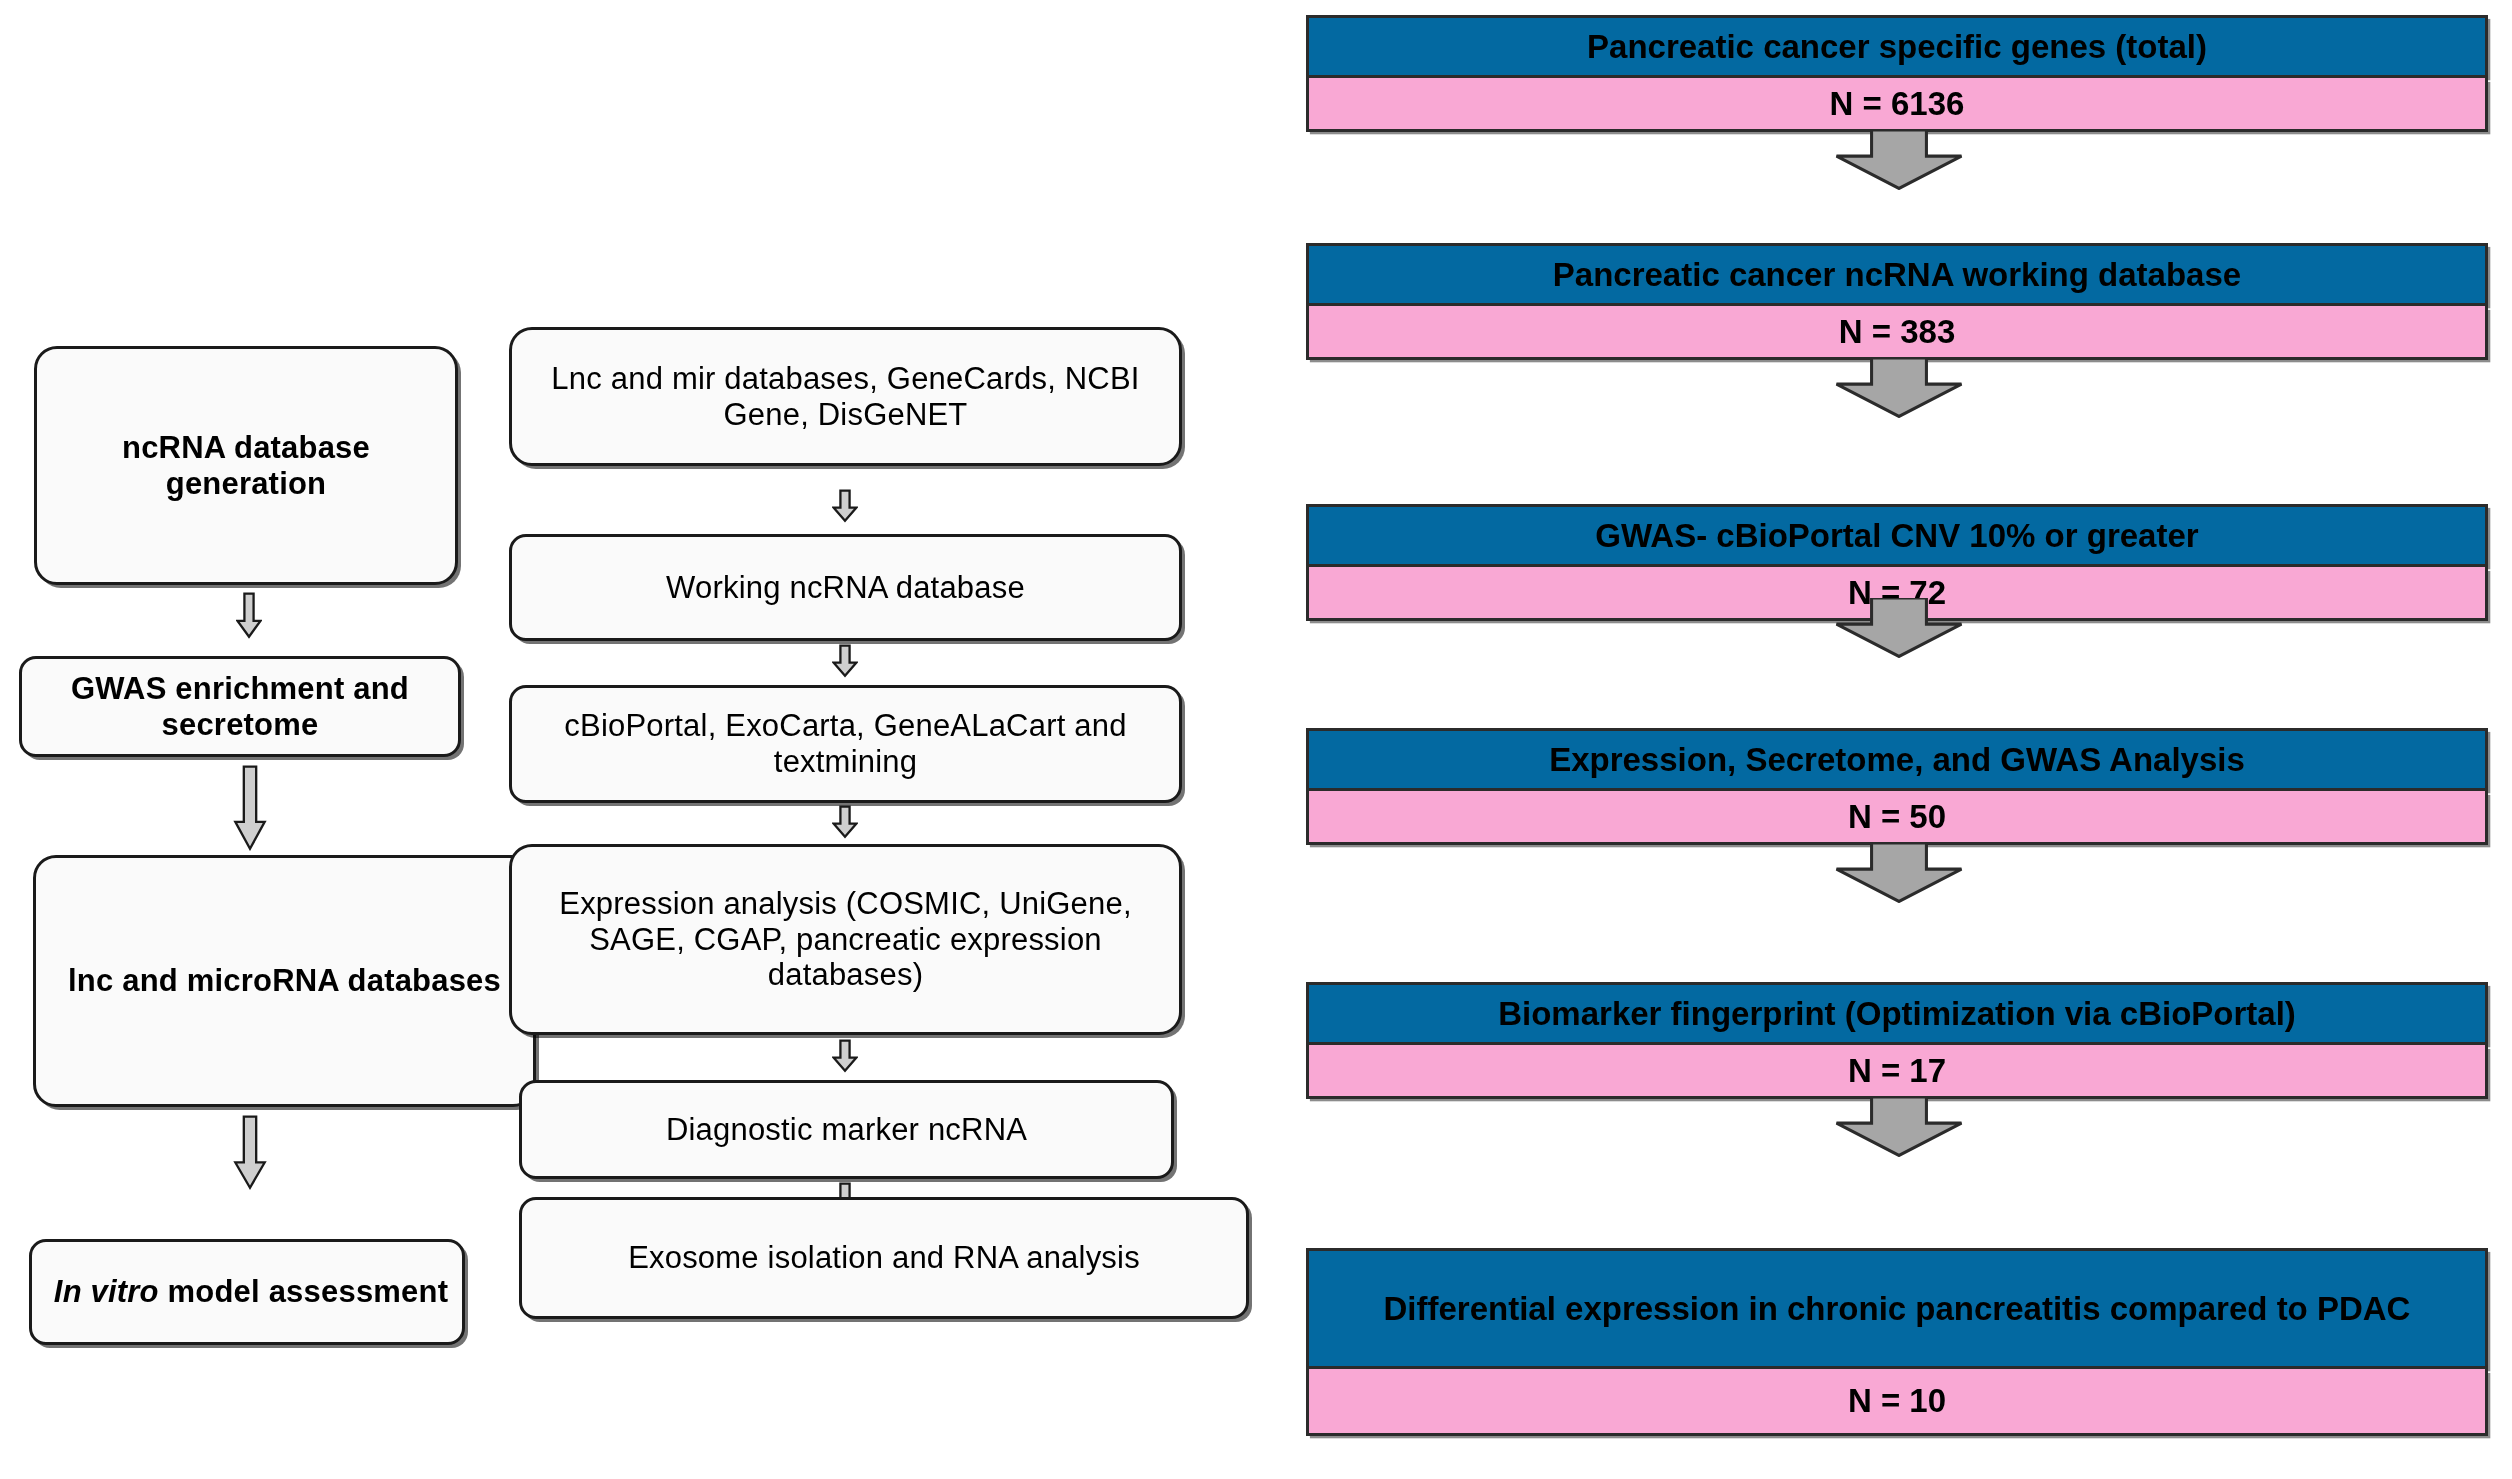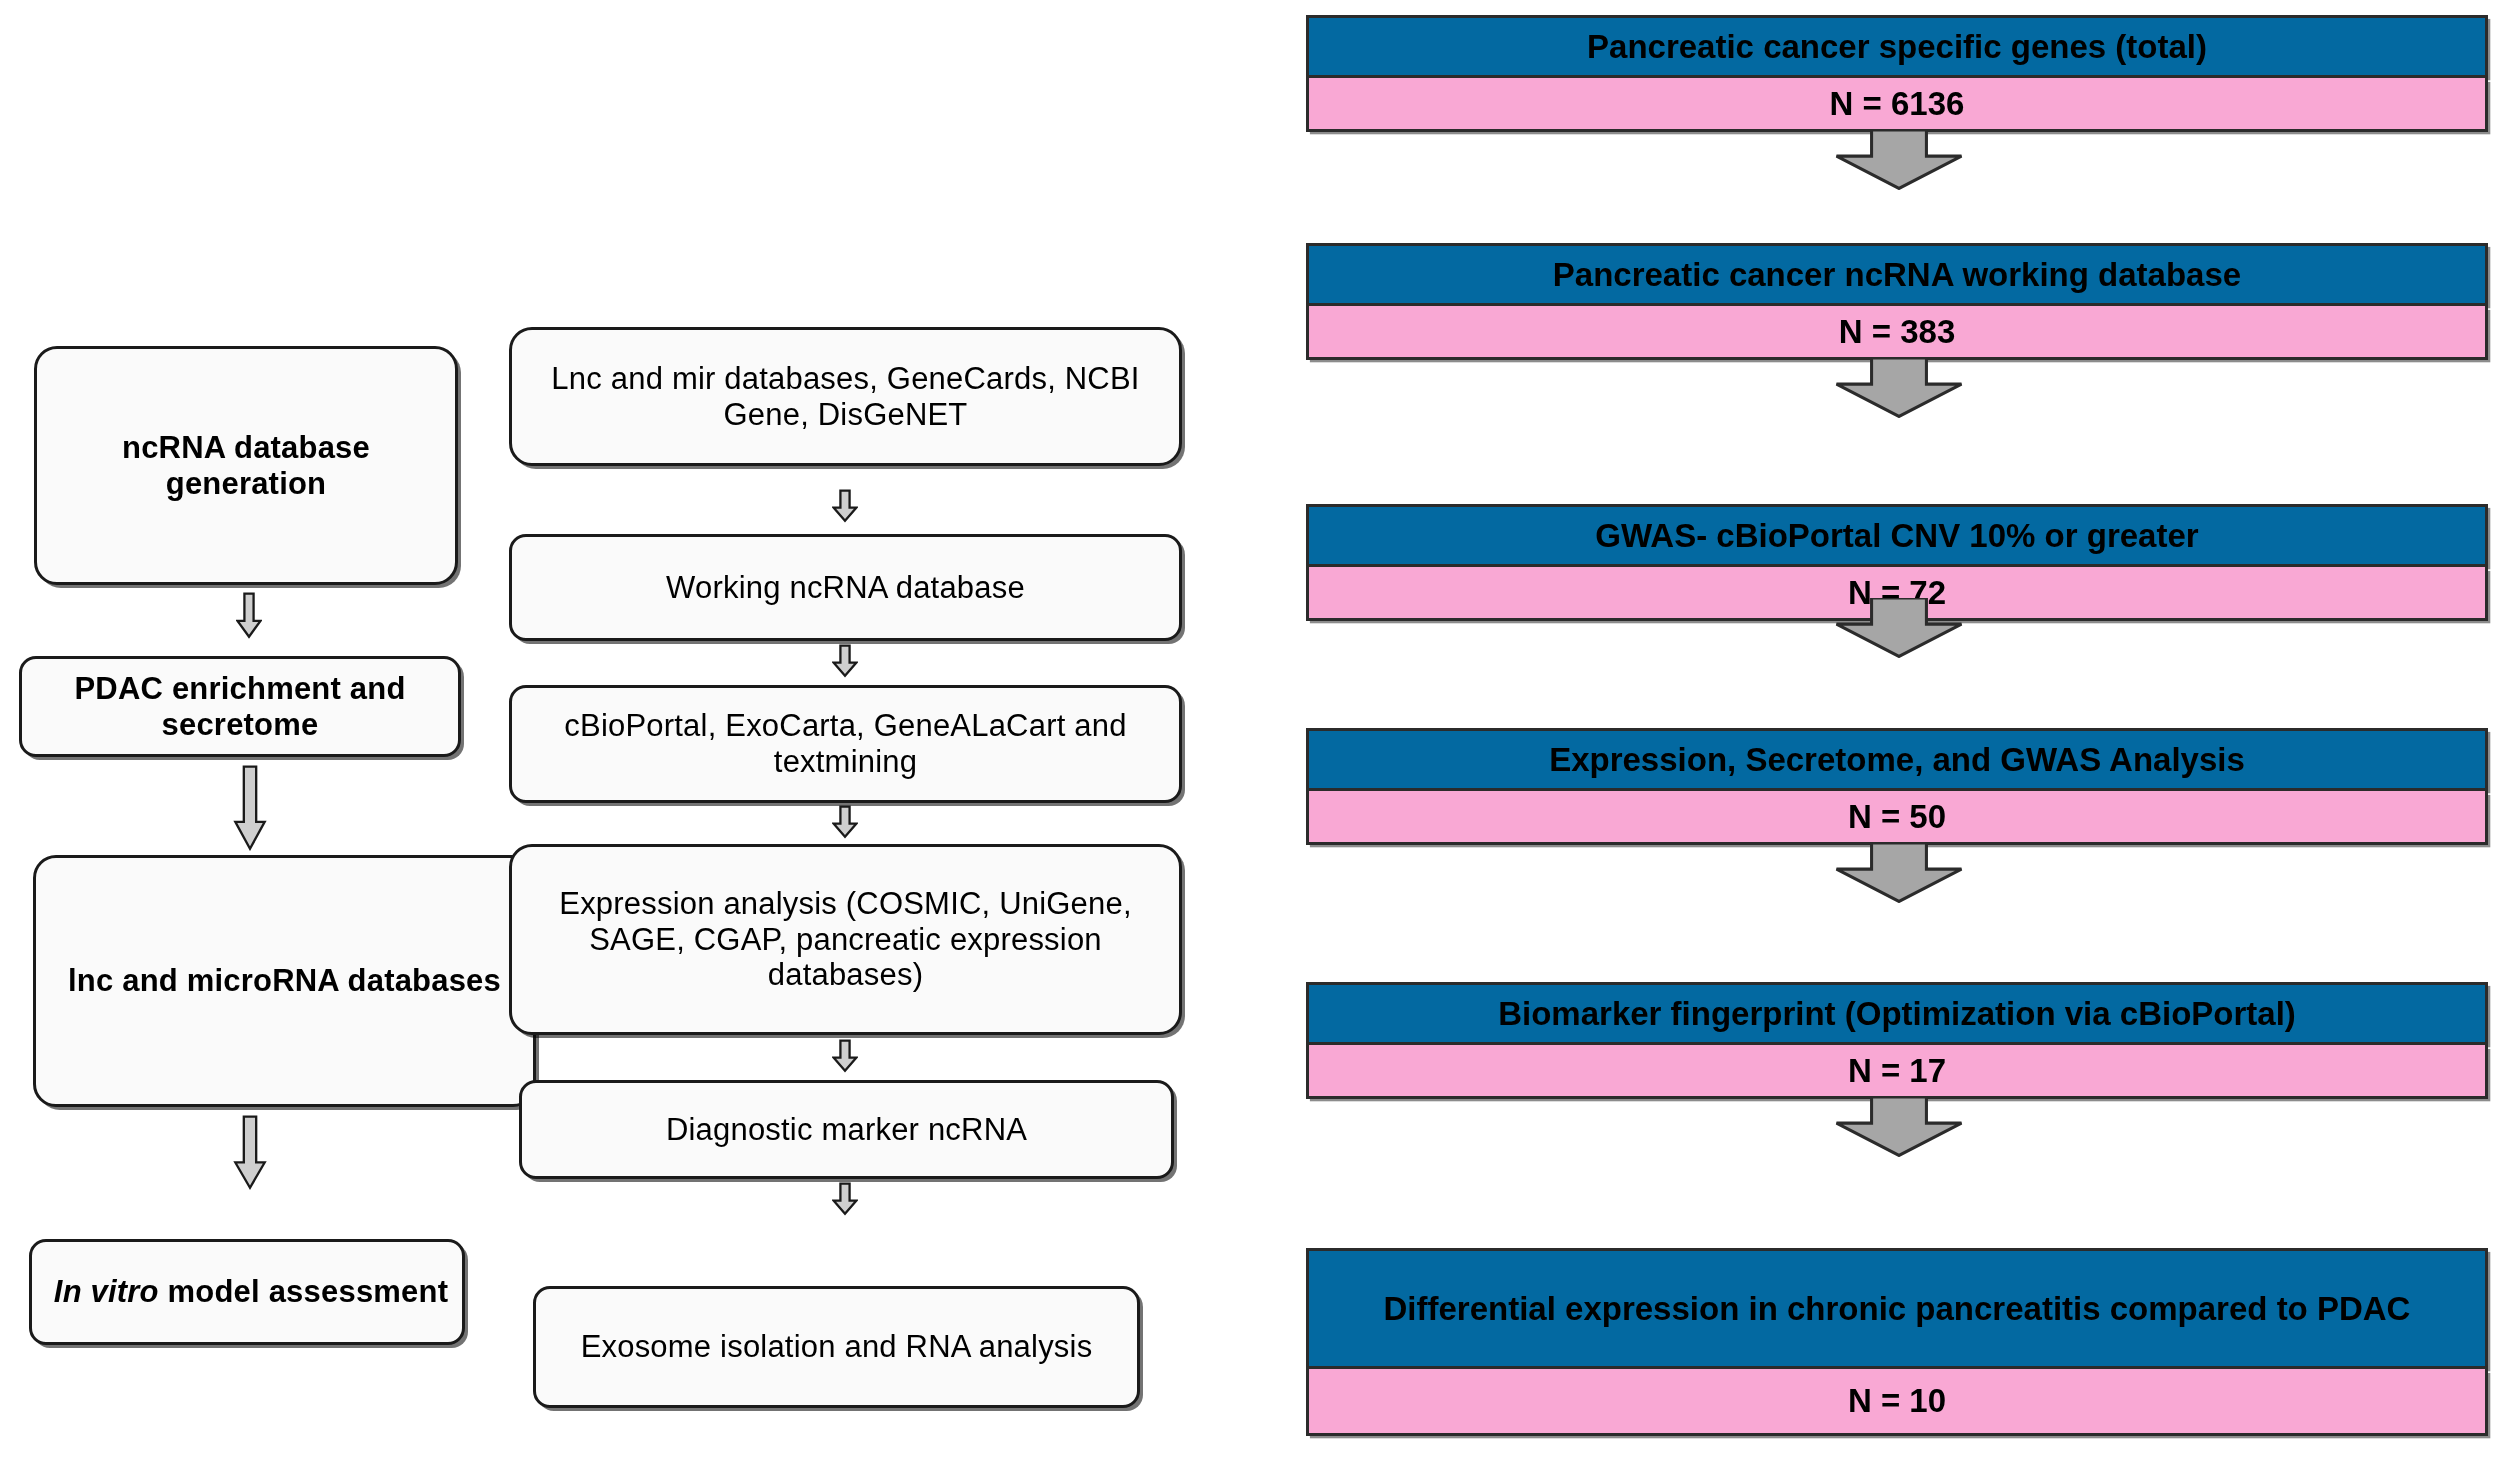--- a/index.html
+++ b/index.html
@@ -77,7 +77,7 @@
   </div>
 
   <div class="rbox small-radius" style="left:19px;top:656px;width:442px;height:101px;">
-    <span class="txt">PDAC enrichment and secretome</span>
+    <span class="txt">GWAS enrichment and secretome</span>
   </div>
 
   <div class="arrow-sm" style="left:233px;top:765px;height:86px;width:34px;">

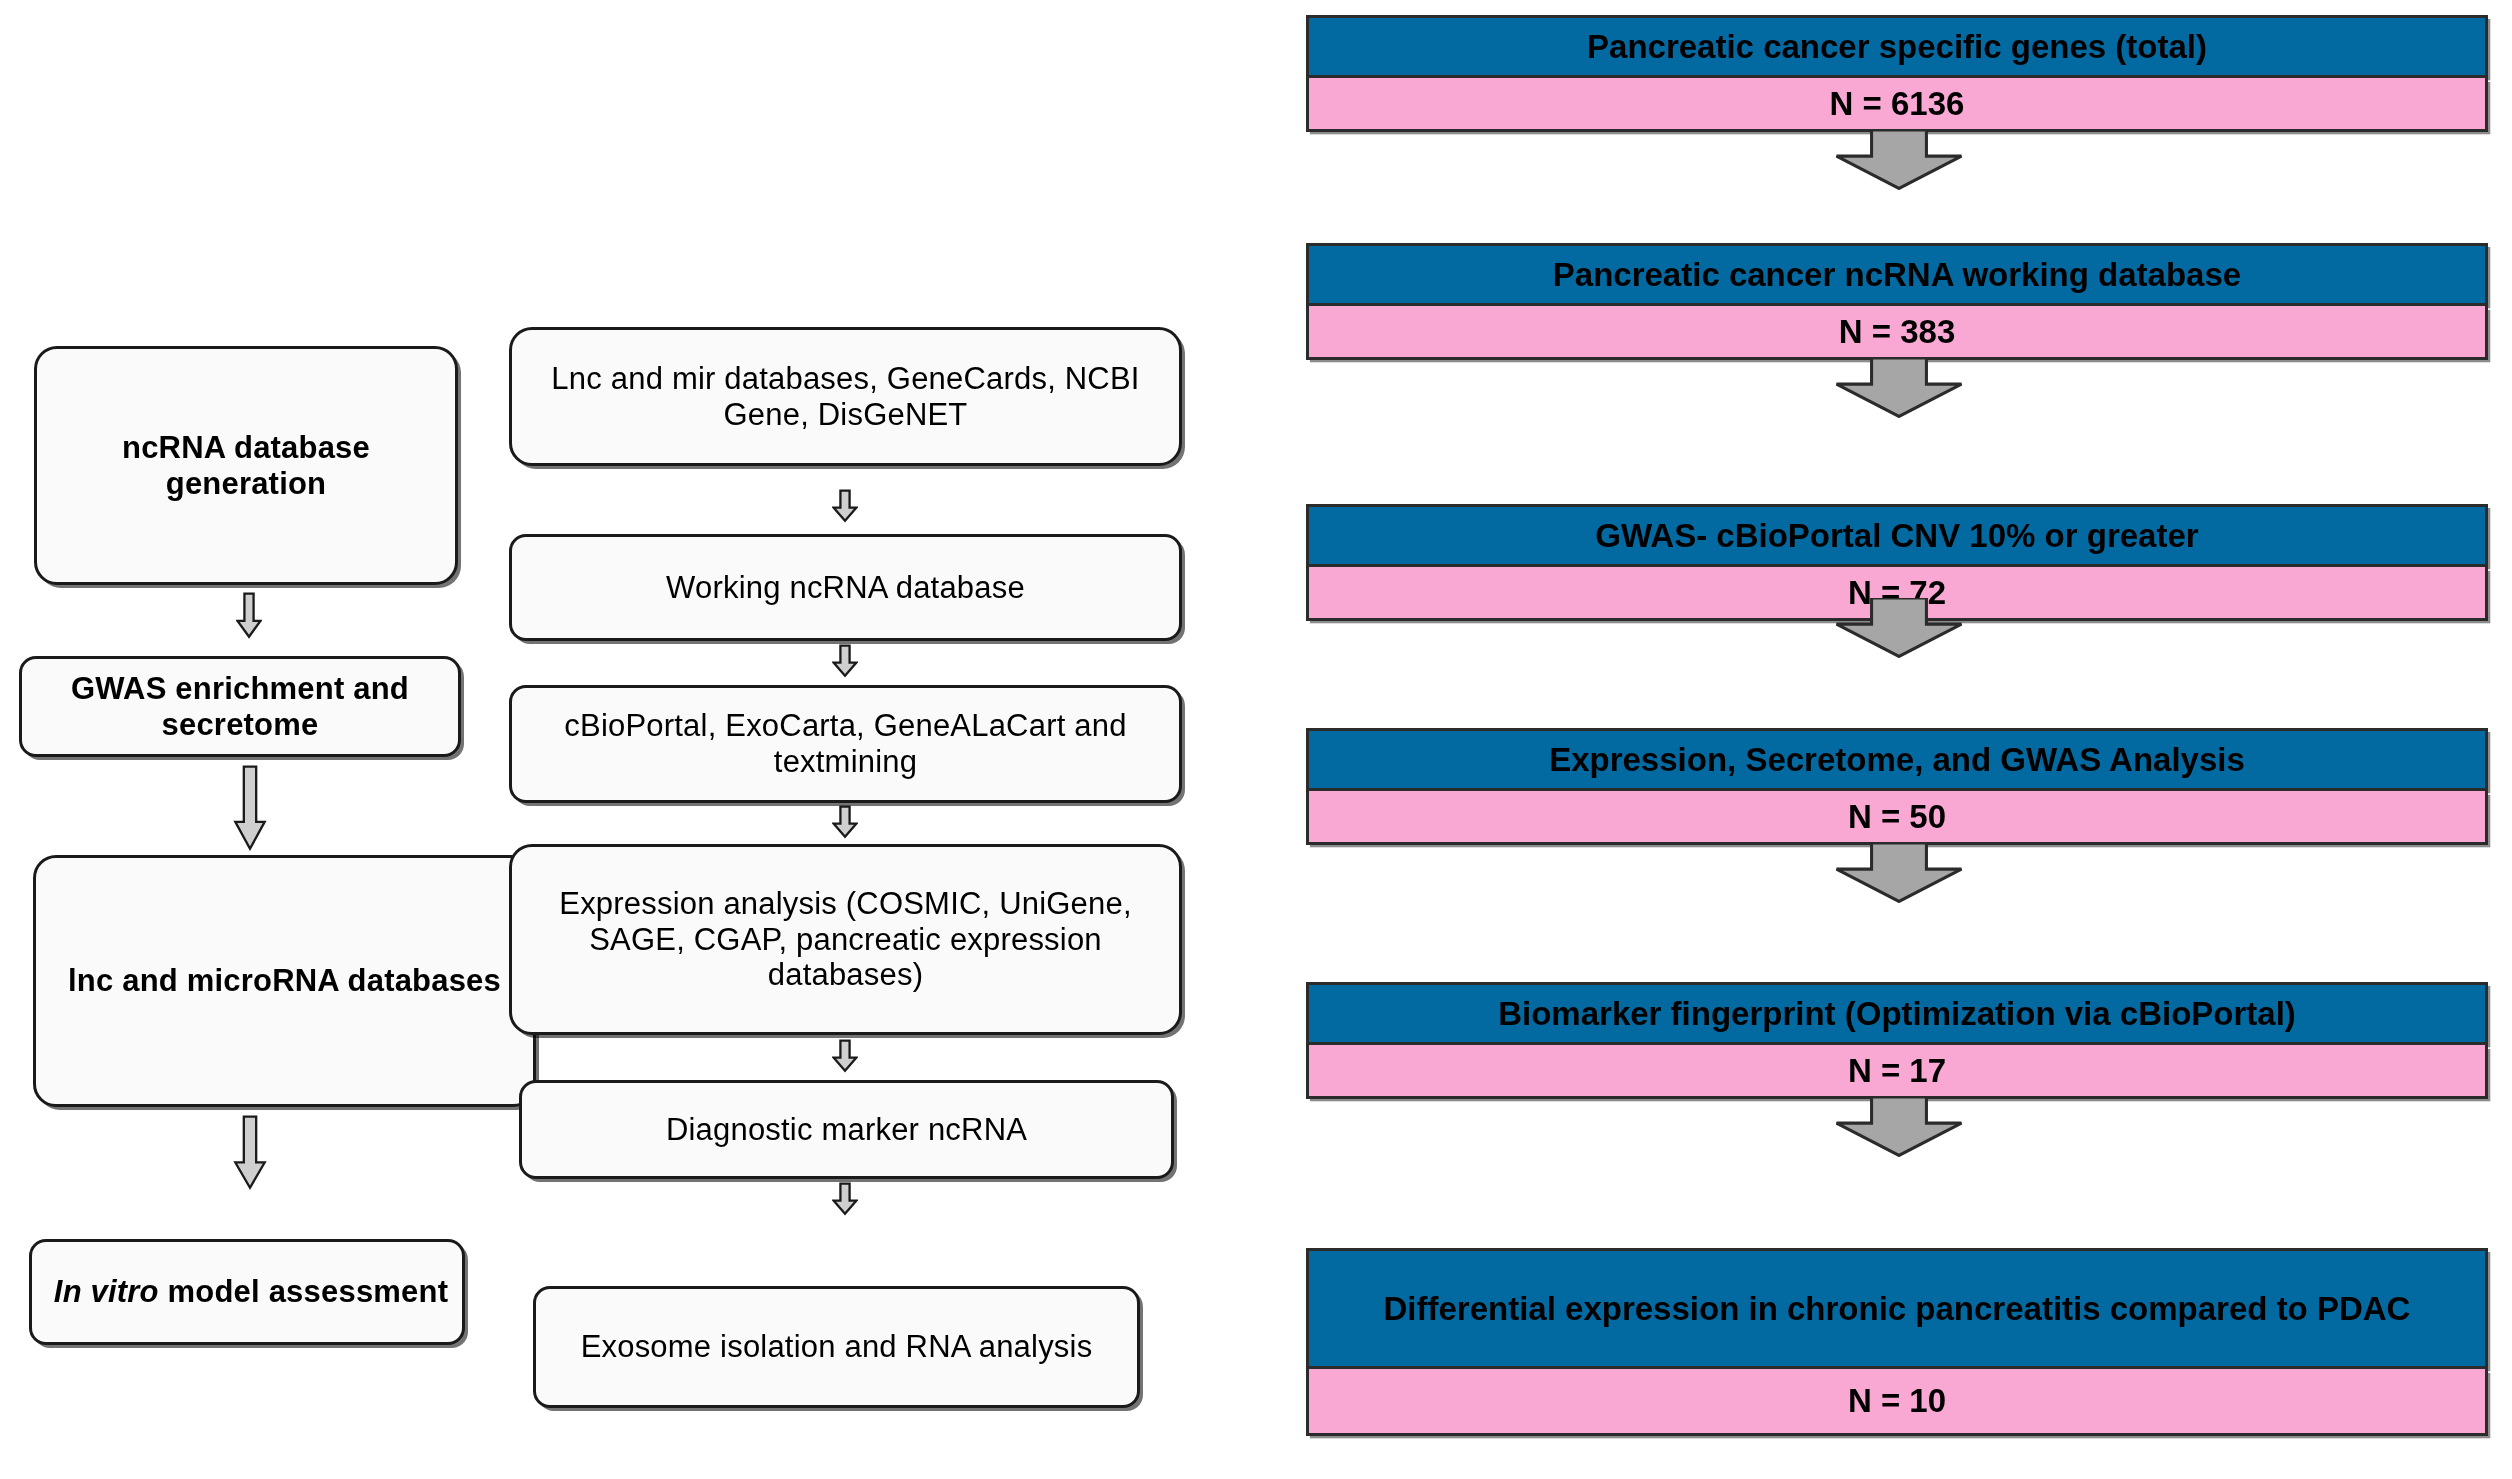--- a/index.html
+++ b/index.html
@@ -155,7 +155,7 @@
     </svg>
   </div>
 
-  <div class="rbox small-radius" style="left:519px;top:1286px;width:607px;height:122px;margin-left:14px;">
+  <div class="rbox small-radius" style="left:519px;top:1197px;width:730px;height:122px;">
     <span class="txt">Exosome isolation and RNA analysis</span>
   </div>
 </div>

